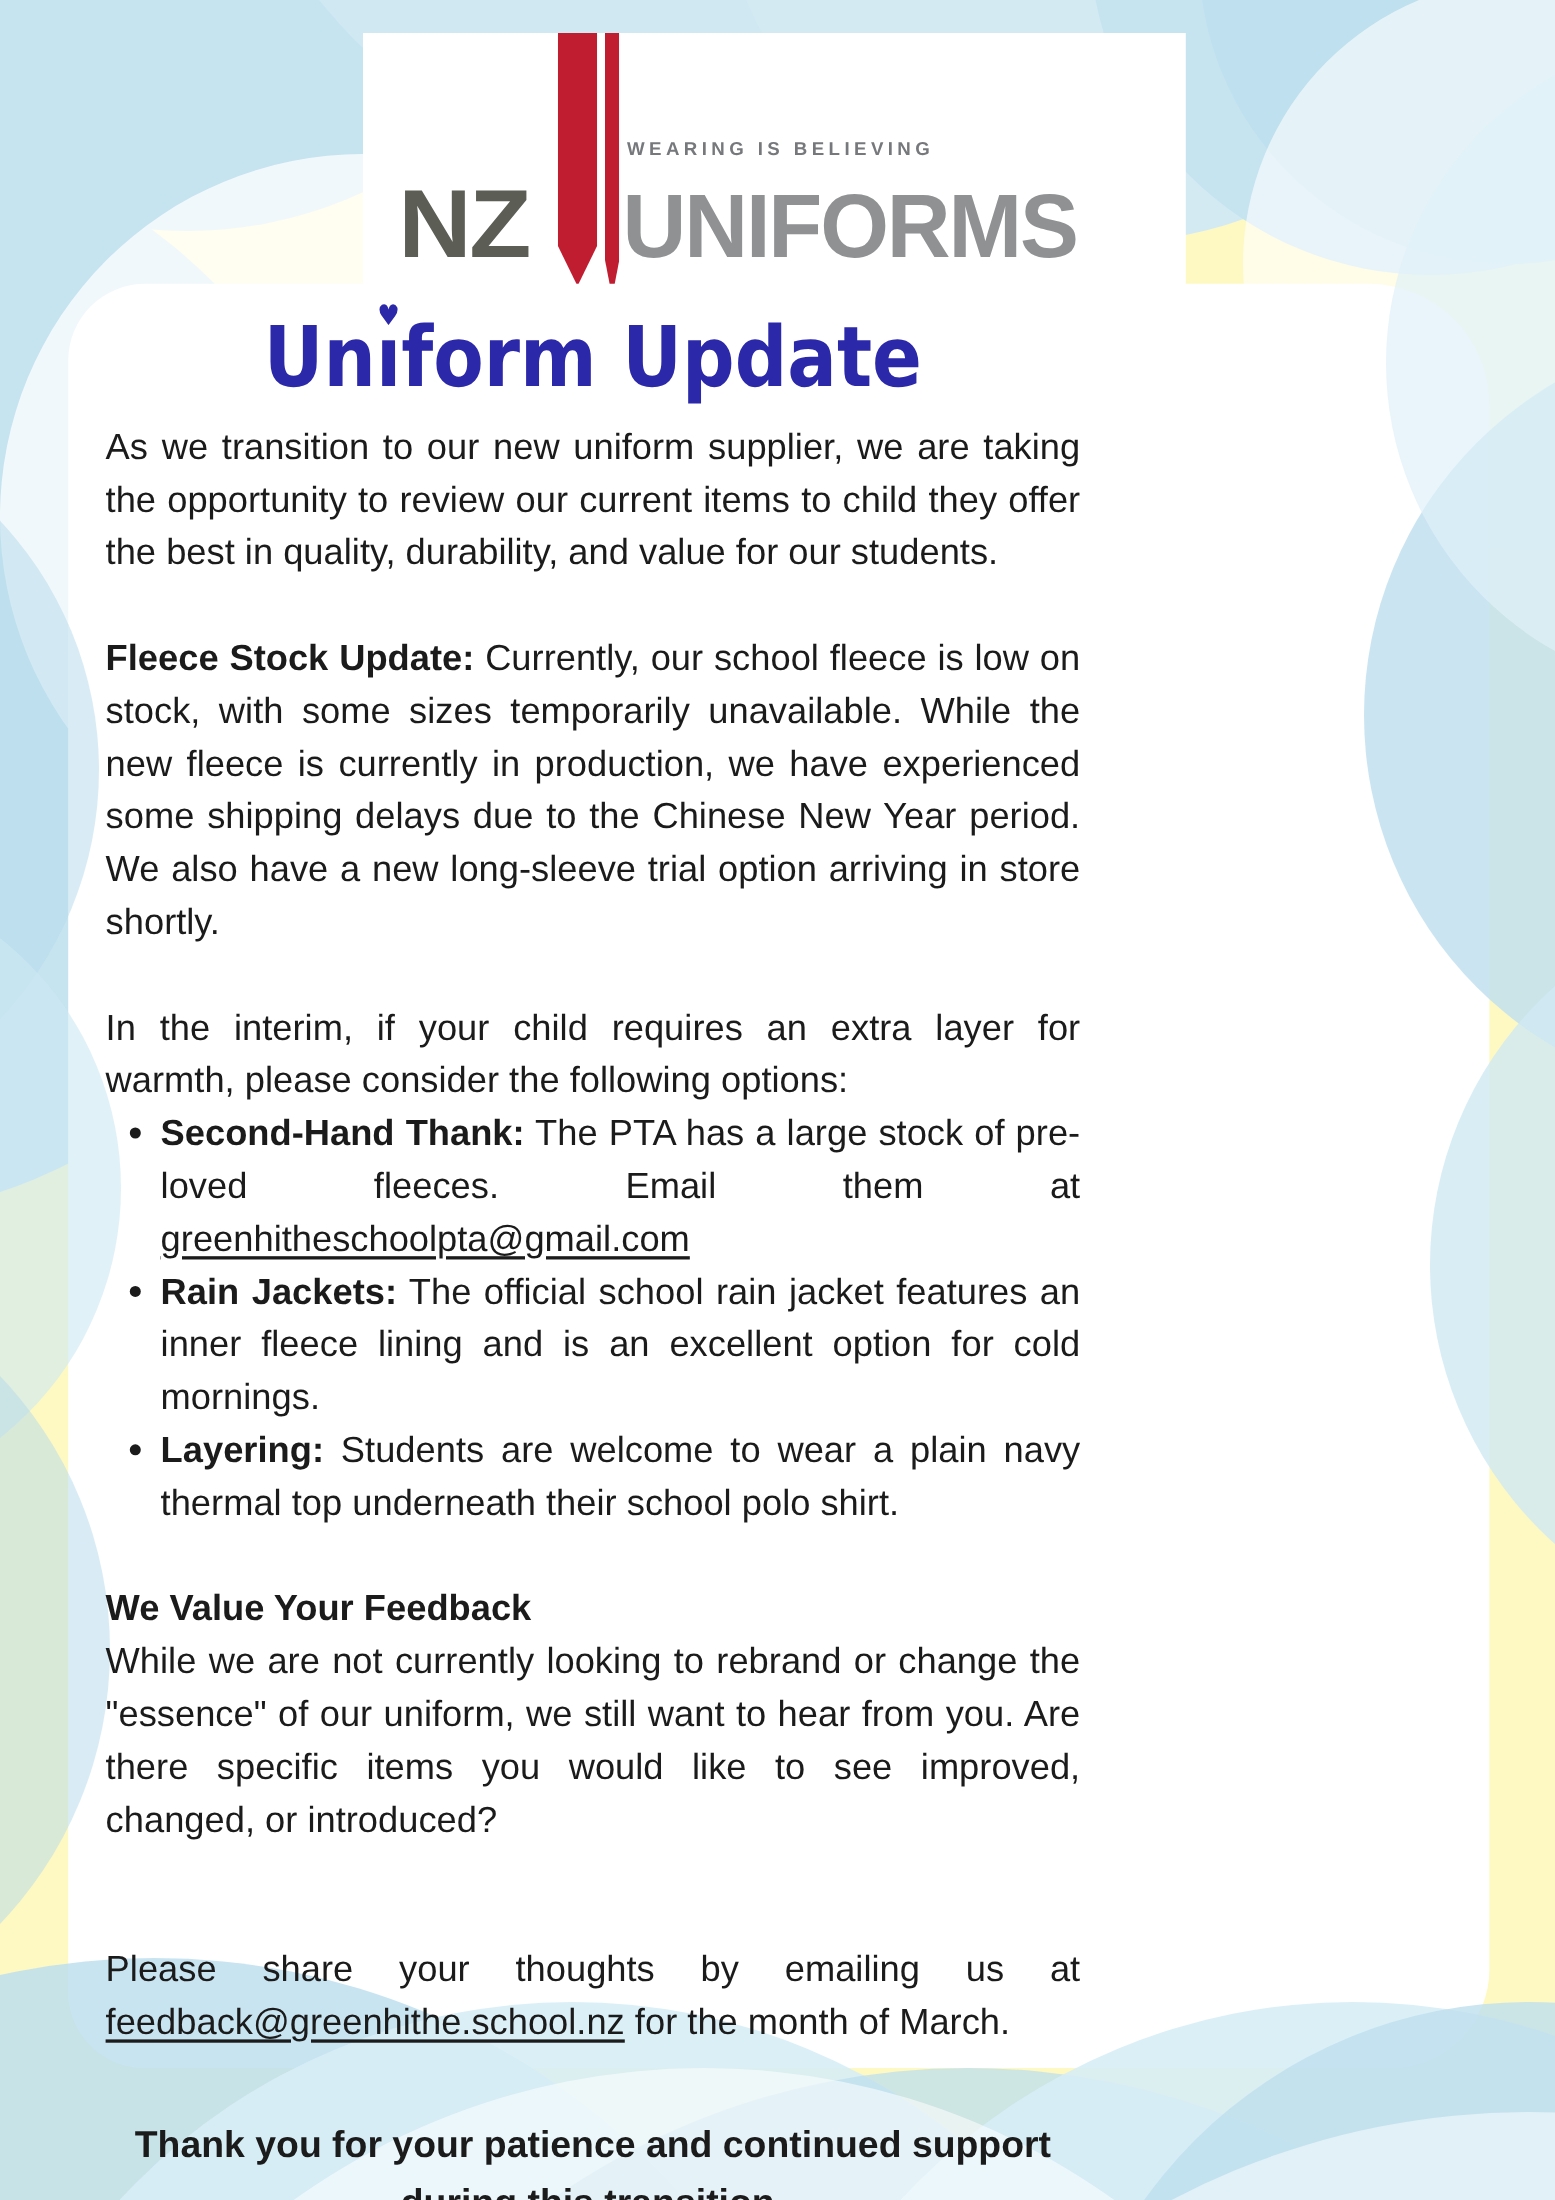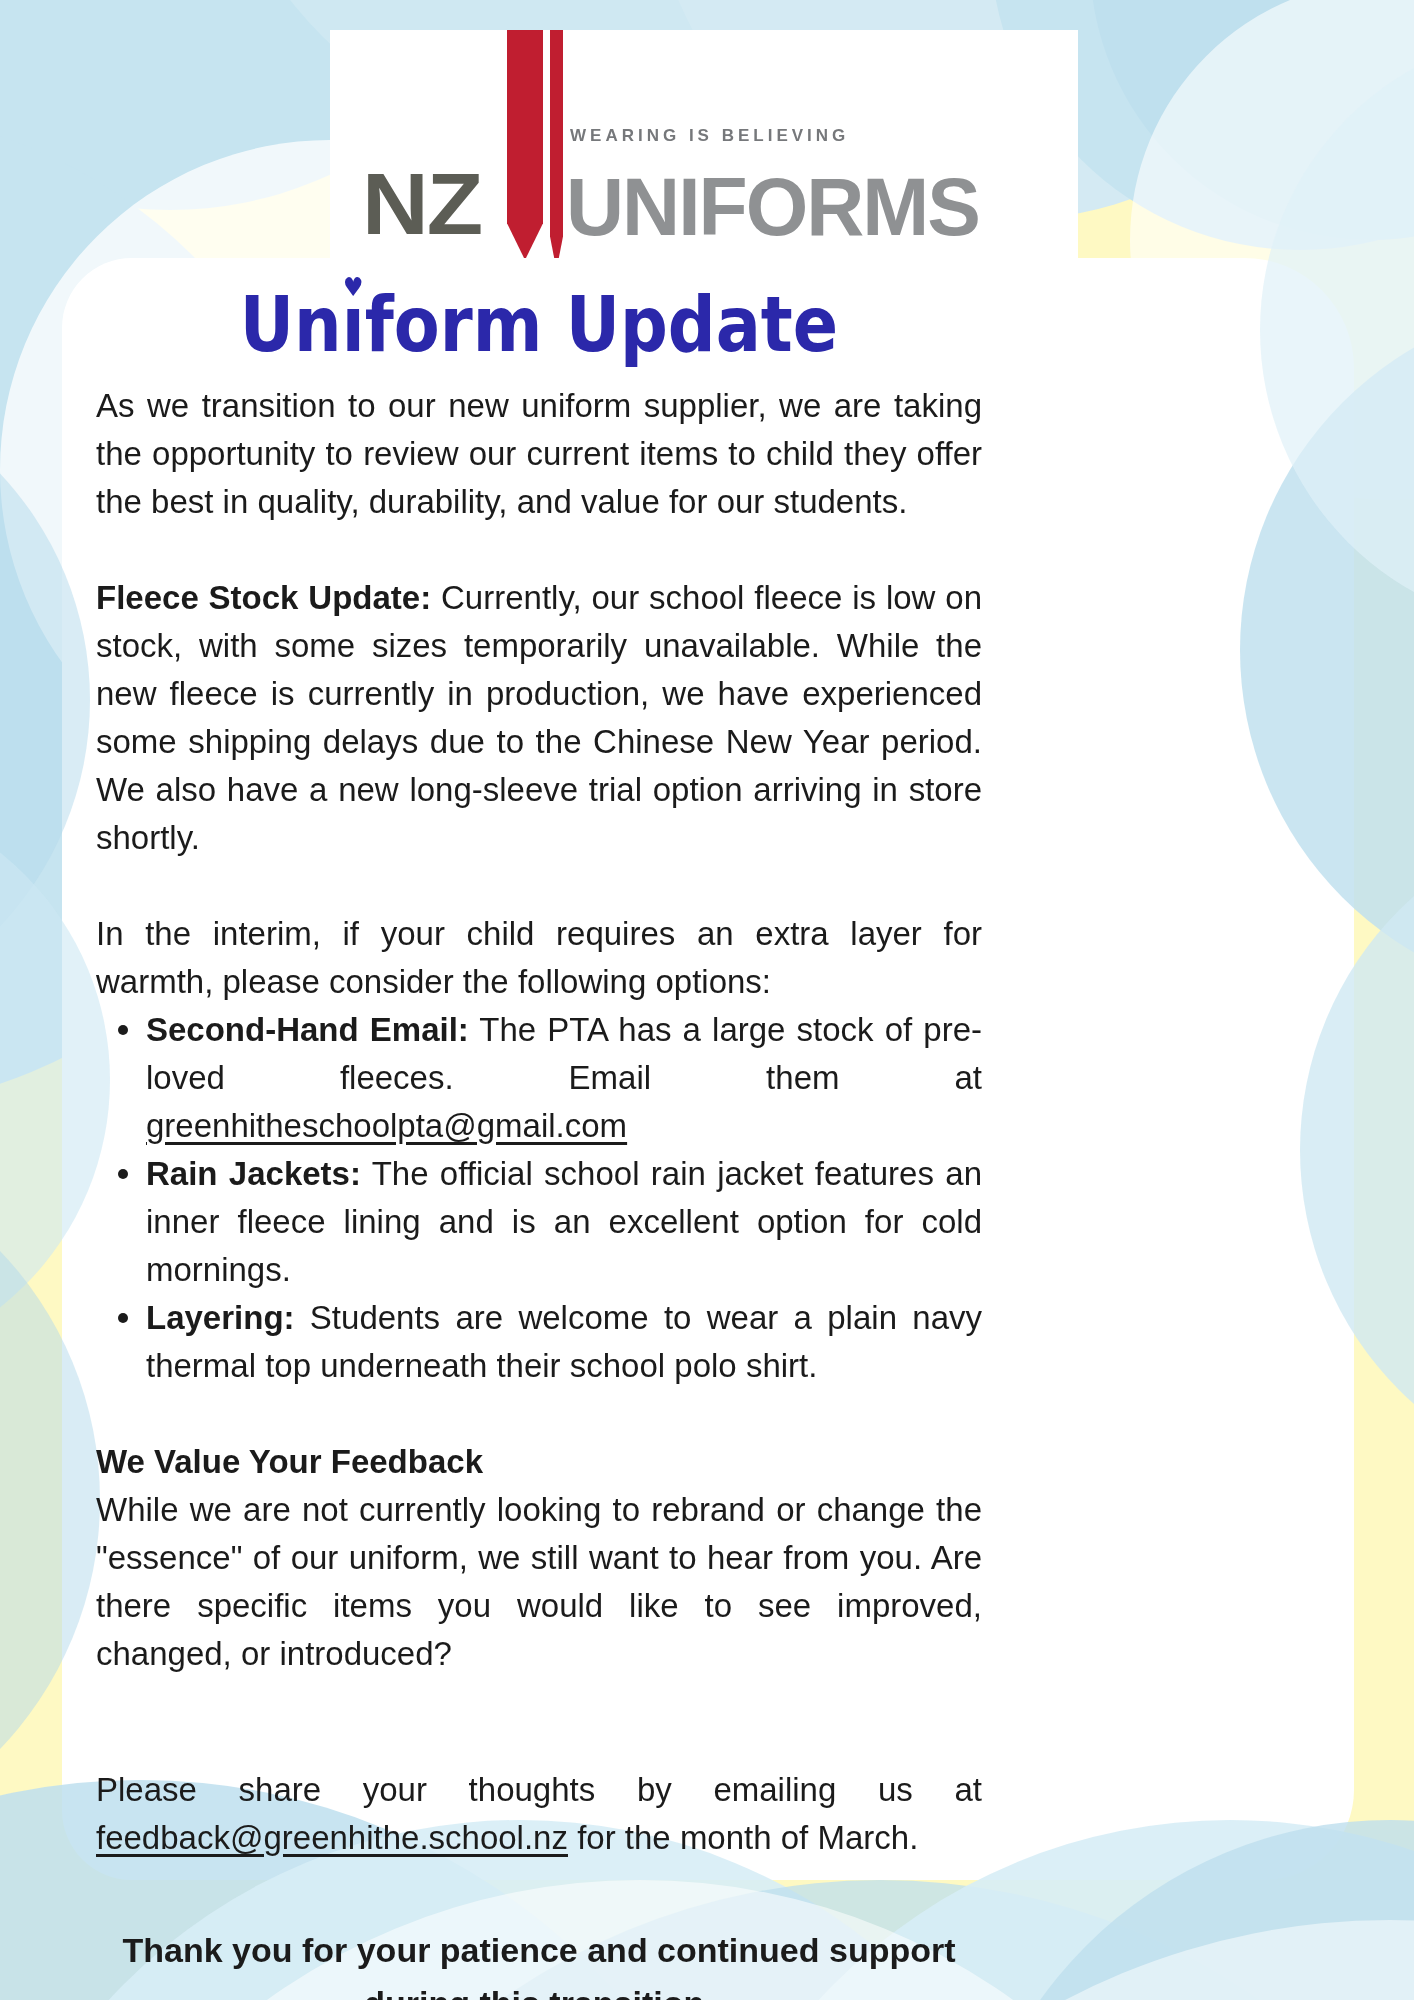--- a/index.html
+++ b/index.html
@@ -150,7 +150,7 @@
     <p class="para tight"><span>In the interim, if your child requires an extra layer for warmth, please consider the following options:</span></p>
 
     <ul class="options">
-      <li><span class="dot"></span><span class="bold">Second-Hand Email:</span><span> The PTA has a large stock of pre-loved fleeces. Email them at </span><a class="mail-link" href="#">greenhitheschoolpta@gmail.com</a></li>
+      <li><span class="dot"></span><span class="bold">Second-Hand Thank:</span><span> The PTA has a large stock of pre-loved fleeces. Email them at </span><a class="mail-link" href="#">greenhitheschoolpta@gmail.com</a></li>
       <li><span class="dot"></span><span class="bold">Rain Jackets:</span><span> The official school rain jacket features an inner fleece lining and is an excellent option for cold mornings.</span></li>
       <li><span class="dot"></span><span class="bold">Layering:</span><span> Students are welcome to wear a plain navy thermal top underneath their school polo shirt.</span></li>
     </ul>

